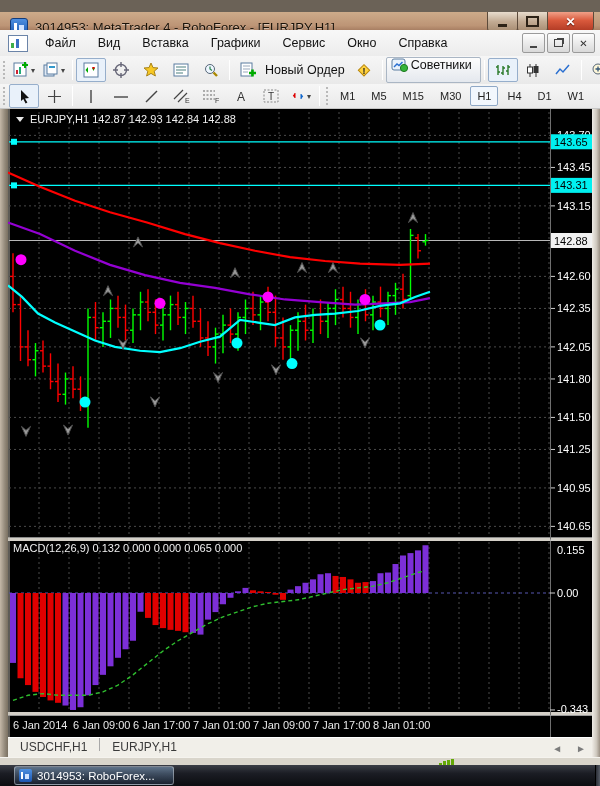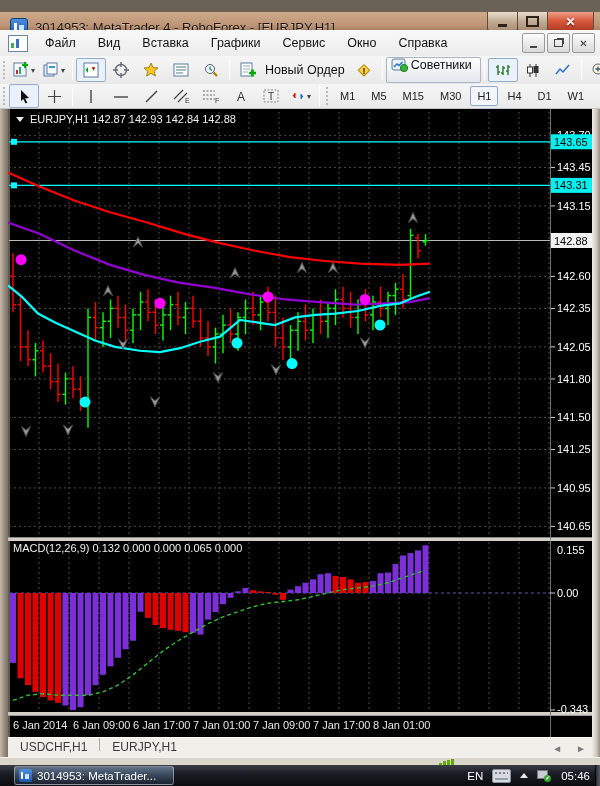--- a/index.html
+++ b/index.html
@@ -817,7 +817,7 @@
 <div class="abs taskbar">
   <div class="task-btn">
     <div class="app-icon2"></div>
-    <span>3014953: MetaTrader...</span>
+    <span>3014953: RoboForex...</span>
   </div>
   <div class="tray">
     <span class="lang">EN</span>

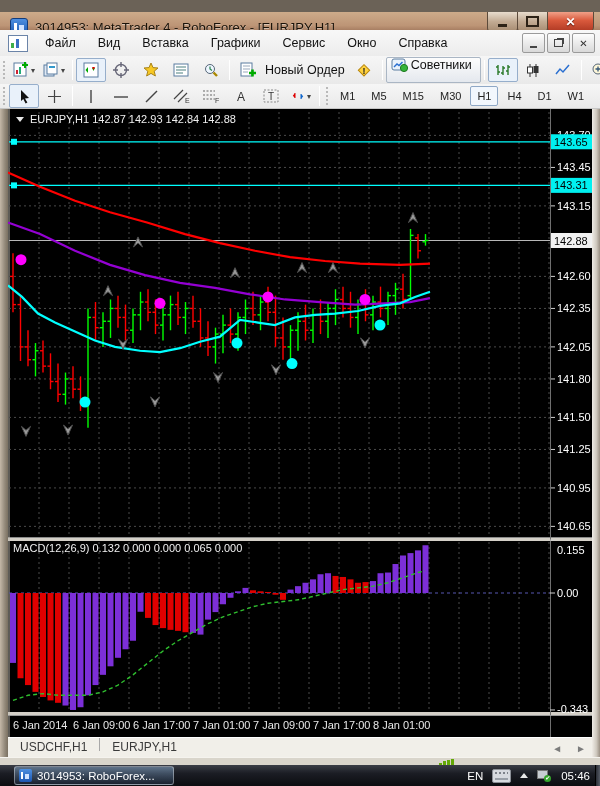--- a/index.html
+++ b/index.html
@@ -819,16 +819,6 @@
     <div class="app-icon2"></div>
     <span>3014953: RoboForex...</span>
   </div>
-  <div class="tray">
-    <span class="lang">EN</span>
-    <span class="kbd-icon"></span>
-    <span class="tray-up"></span>
-    <span class="net-icon">
-        <span class="scr"></span>
-        <span class="chk">✔</span>
-      </span>
-    <span class="clock">05:46</span>
-  </div>
   <div class="show-desktop"></div>
 </div>
 

